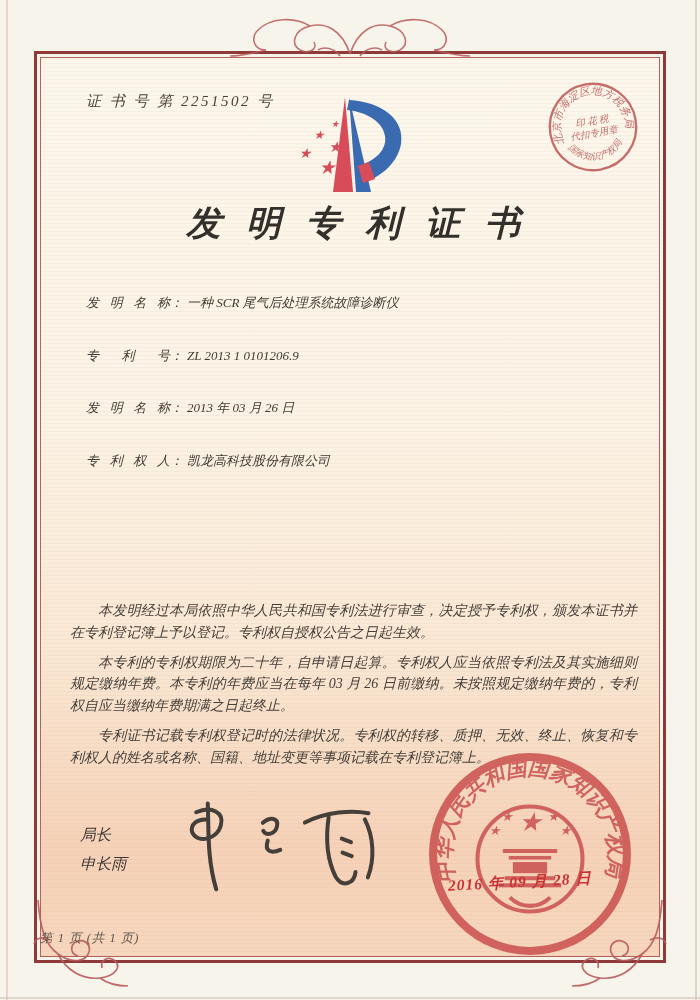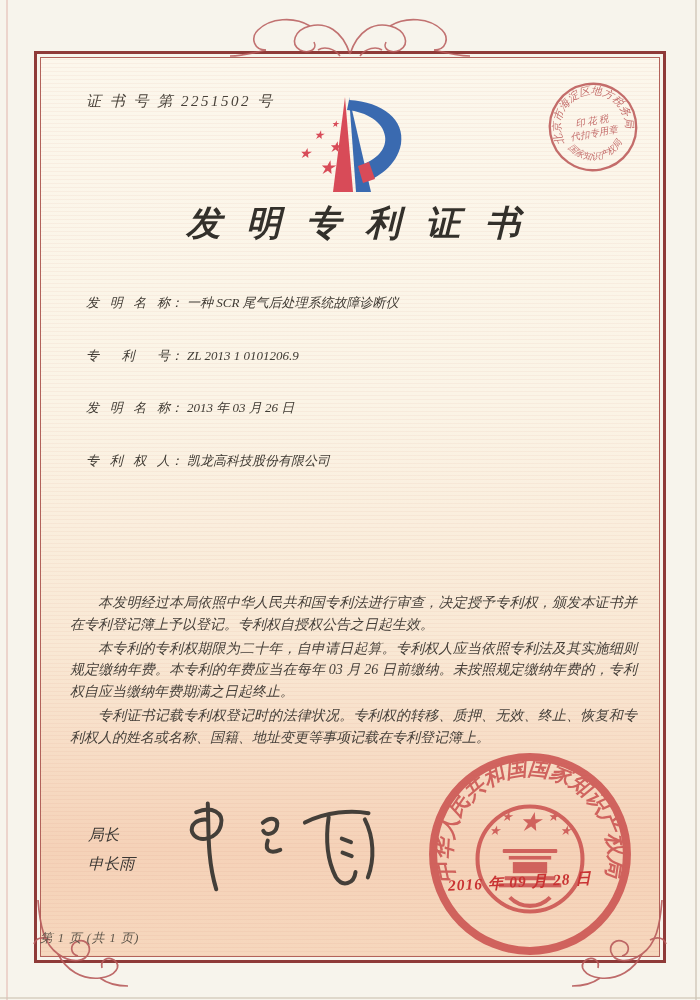--- a/index.html
+++ b/index.html
@@ -40,7 +40,7 @@
   .flabel{display:inline-block;width:84px;text-align:justify;text-align-last:justify;}
   .fcolon{display:inline-block;margin-right:4px;}
   .paras{position:absolute;left:70px;top:592px;width:567px;font-size:14px;line-height:1.56;color:#46403a;text-align:justify;}
-  .paras p{margin:0 0 2px 0;text-indent:2em;}
+  .paras p{margin:8px 0 2px 0;text-indent:2em;}
   .signer{position:absolute;left:88px;top:820px;font-size:15.5px;color:#3b3733;line-height:1.9;}
   .signature{position:absolute;left:168px;top:792px;transform:rotate(-3deg);}
   .seal{position:absolute;left:424px;top:748px;opacity:.9;}

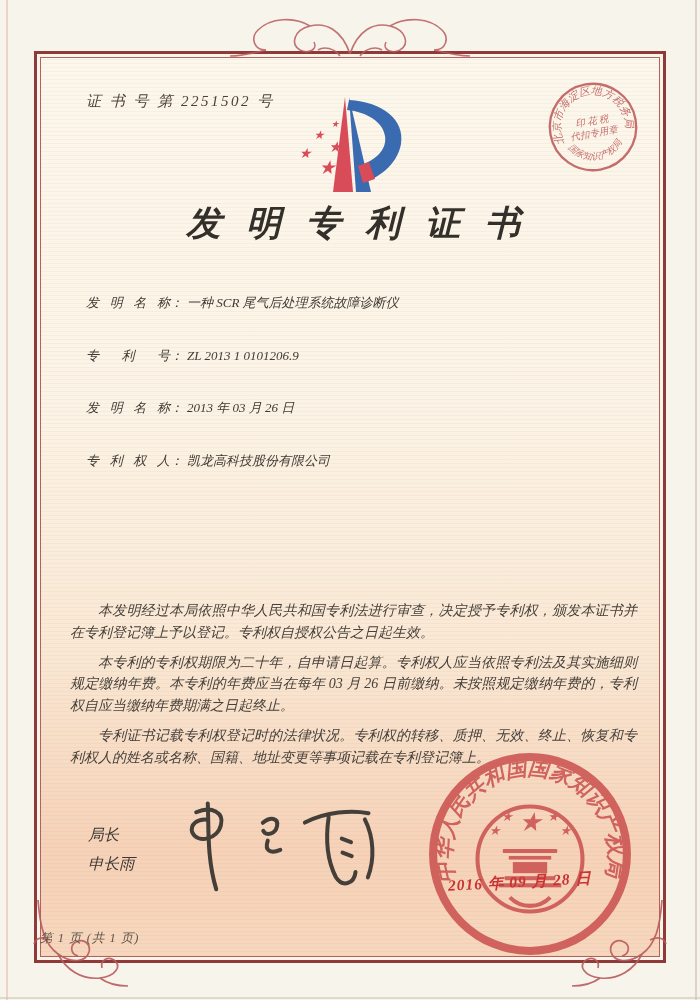--- a/index.html
+++ b/index.html
@@ -41,7 +41,7 @@
   .fcolon{display:inline-block;margin-right:4px;}
   .paras{position:absolute;left:70px;top:592px;width:567px;font-size:14px;line-height:1.56;color:#46403a;text-align:justify;}
   .paras p{margin:8px 0 2px 0;text-indent:2em;}
-  .signer{position:absolute;left:88px;top:820px;font-size:15.5px;color:#3b3733;line-height:1.9;}
+  .signer{position:absolute;left:80px;top:820px;font-size:15.5px;color:#3b3733;line-height:1.9;}
   .signature{position:absolute;left:168px;top:792px;transform:rotate(-3deg);}
   .seal{position:absolute;left:424px;top:748px;opacity:.9;}
   .seal-date{

